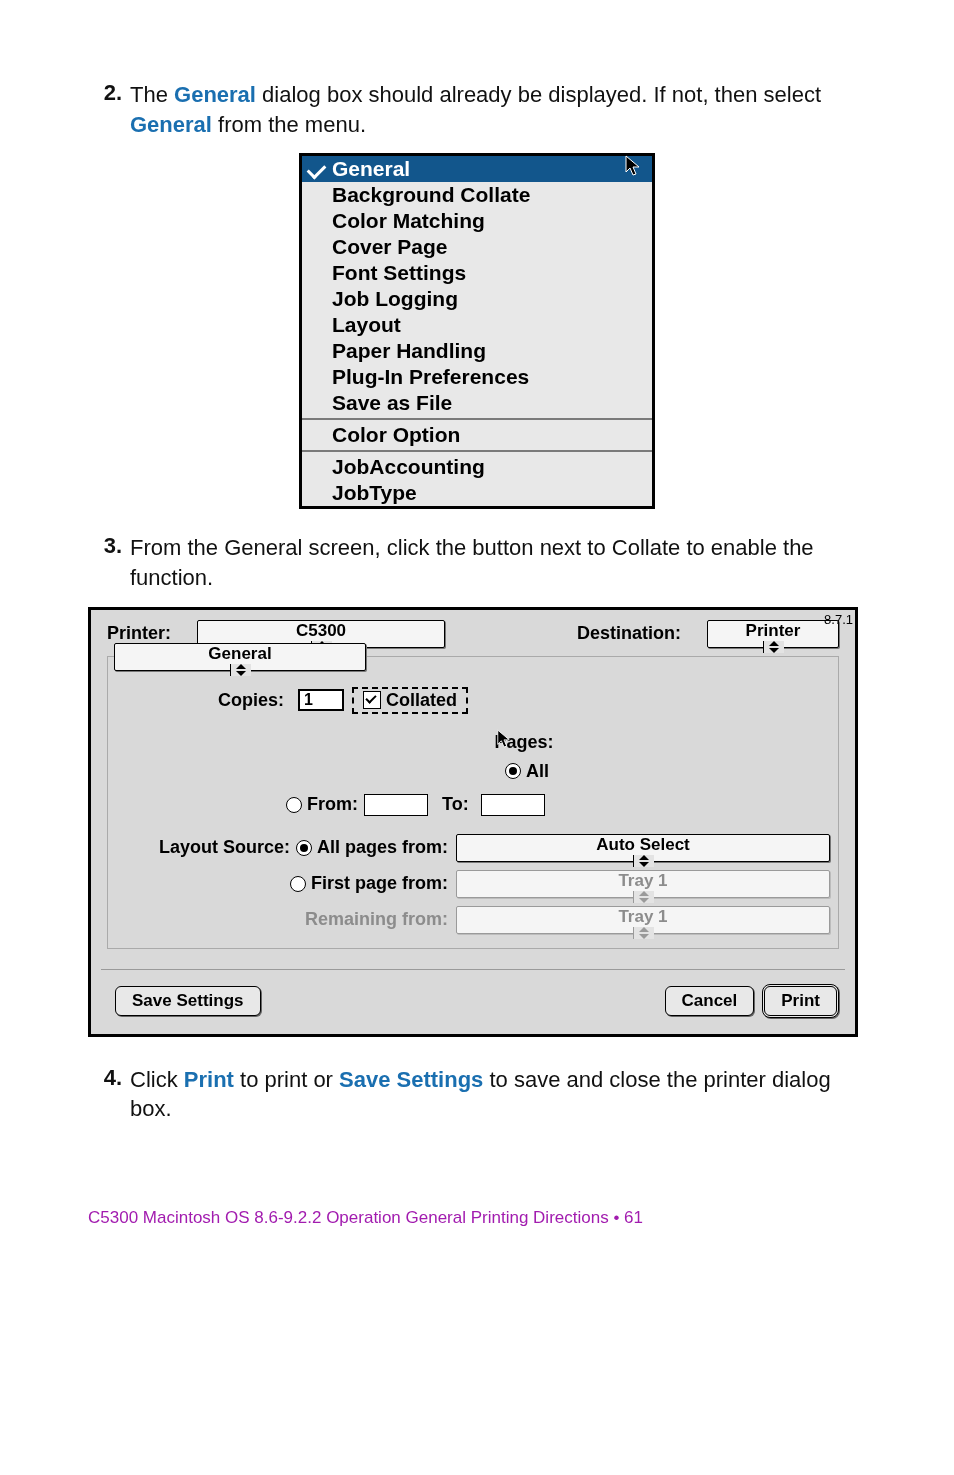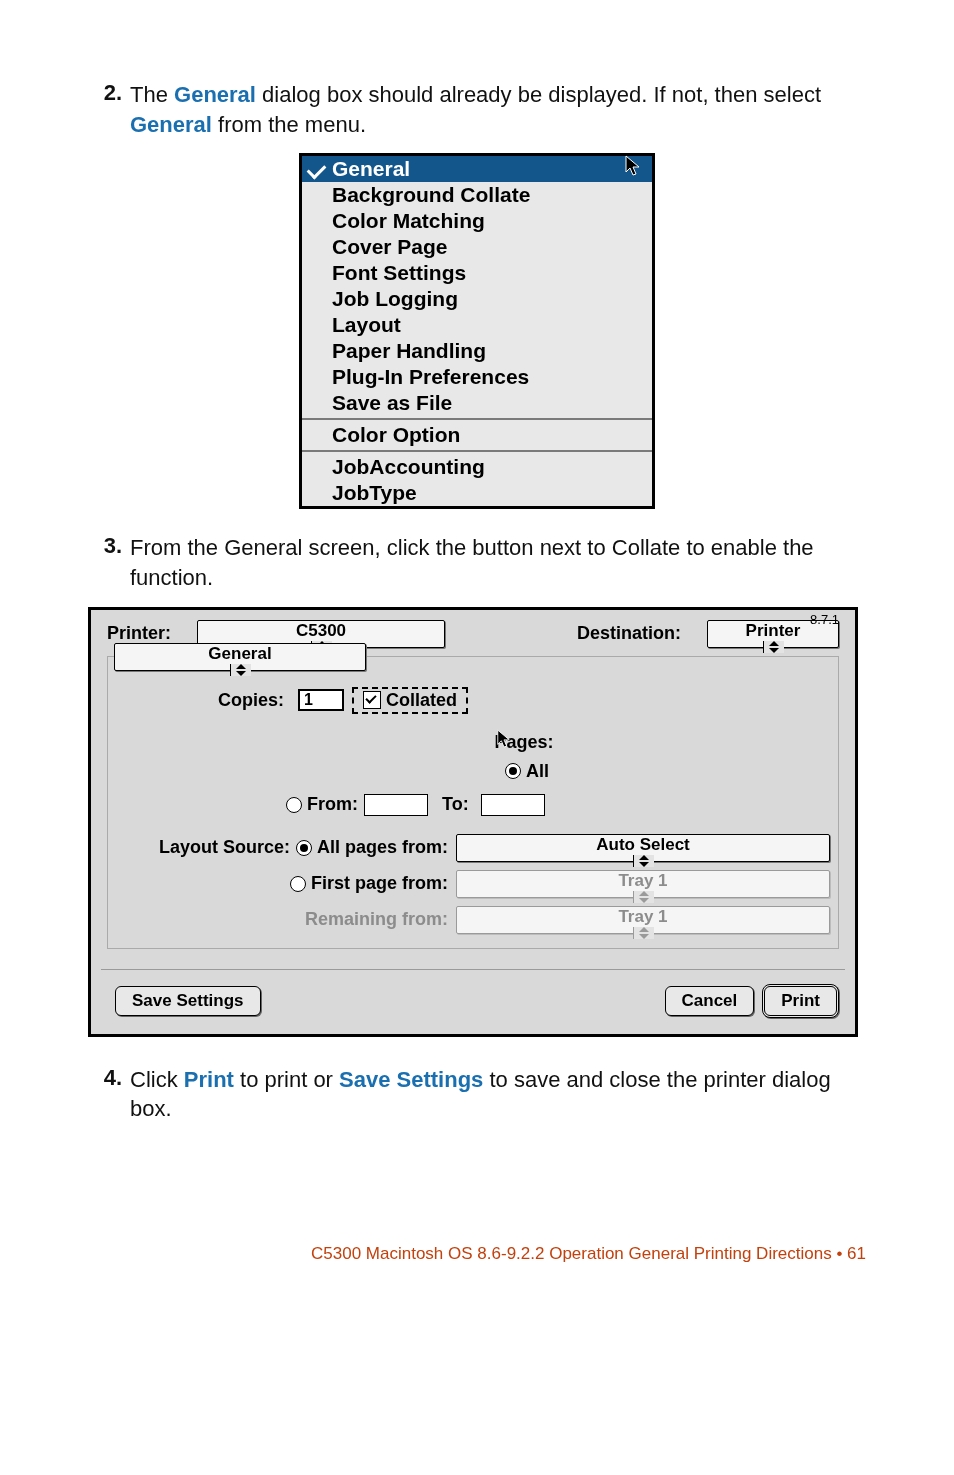--- a/index.html
+++ b/index.html
@@ -95,7 +95,7 @@
   }
   .version-label{
     position:absolute;
-    top:2px;right:16px;
+    top:2px;right:2px;
     font-size:13px;
     font-weight:normal;
   }

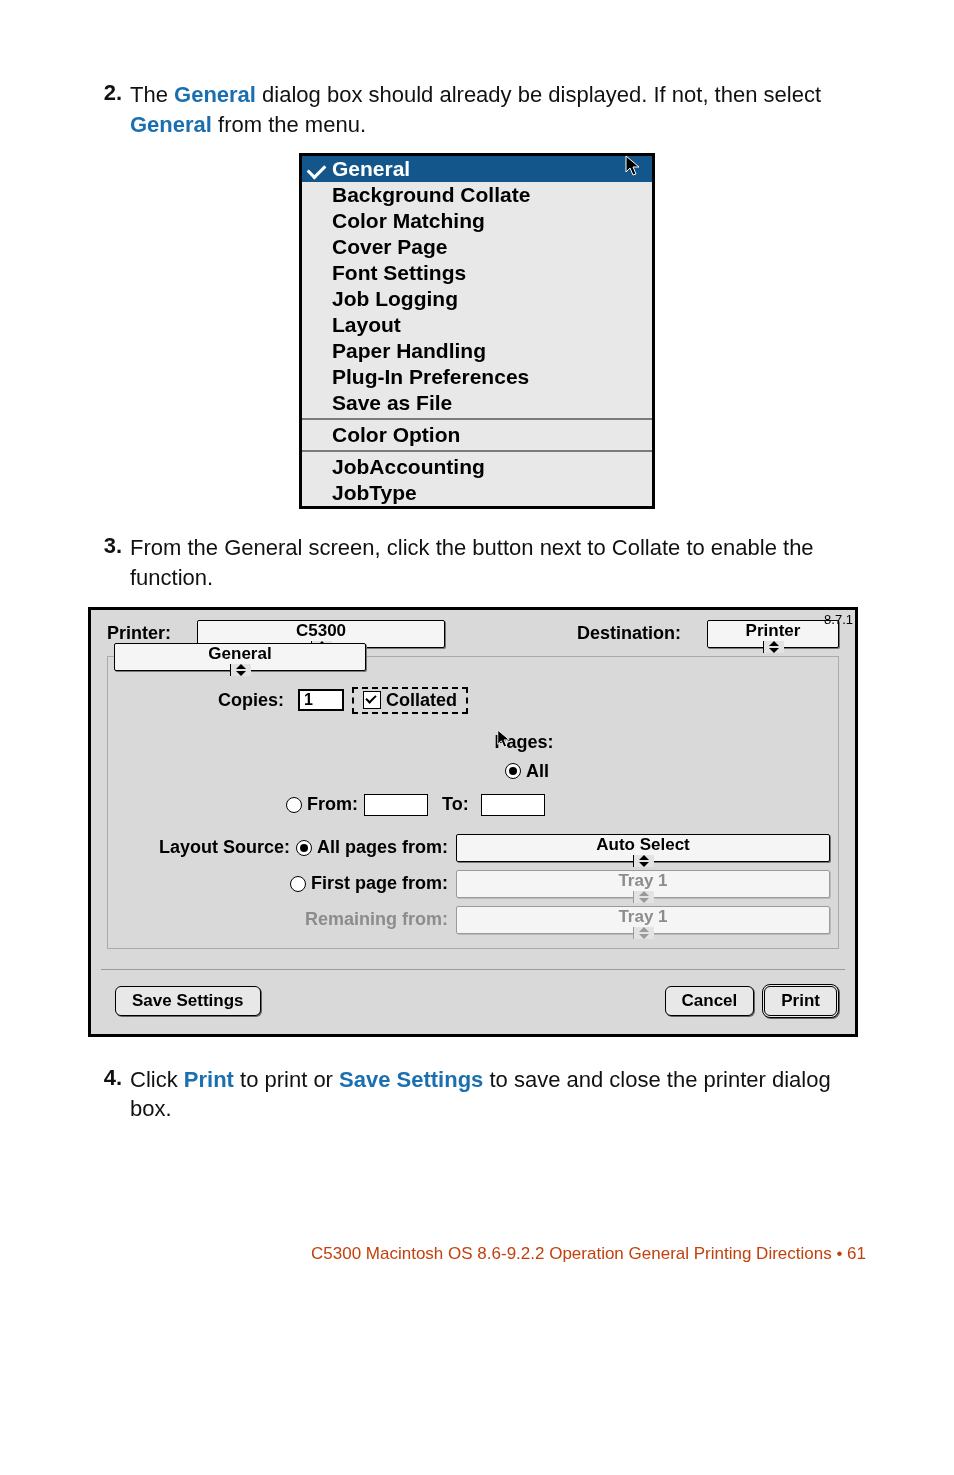--- a/index.html
+++ b/index.html
@@ -205,10 +205,10 @@
   .button-row .spacer{flex:1;}
   
   .footer{
-    text-align:right;
+    text-align:left;
     font-size:17px;
-    color:#c2410c;
-    margin-top:120px;
+    color:#a21caf;
+    margin-top:84px;
   }
 </style>
 </head>

